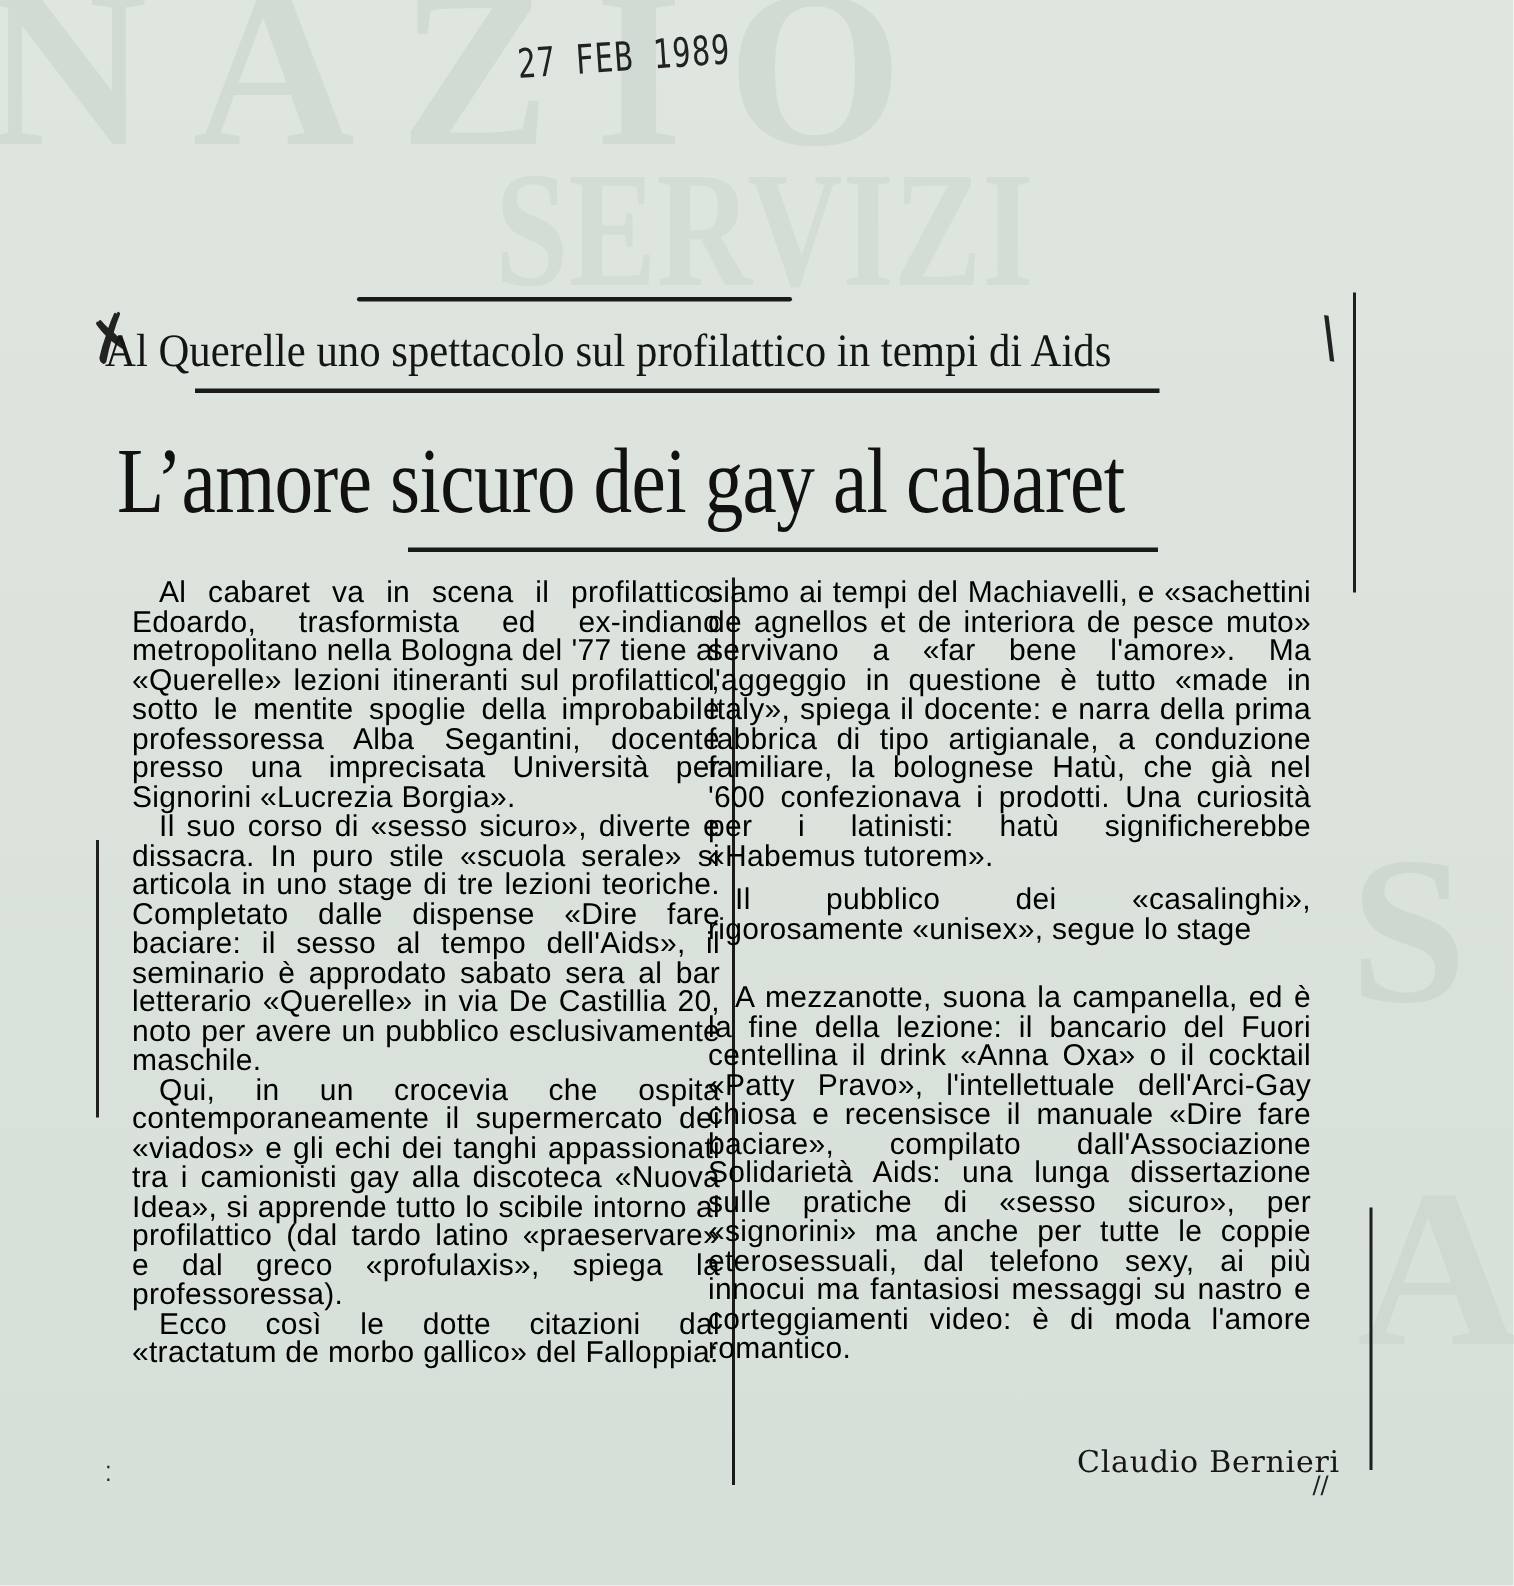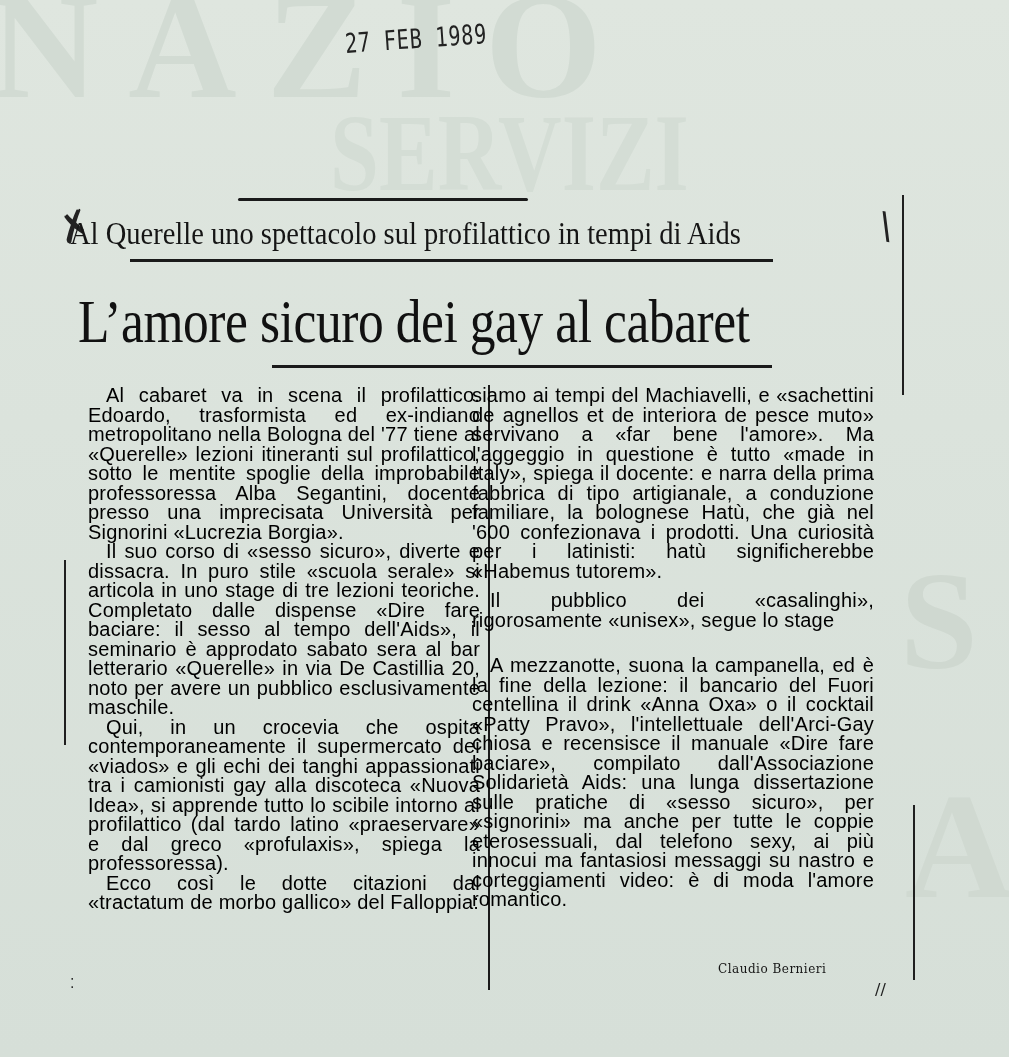--- a/index.html
+++ b/index.html
@@ -158,7 +158,7 @@
       left: 718px;
       top: 962px;
       font-family: "DejaVu Serif", serif;
-      font-size: 12px;
+      font-size: 20px;
       letter-spacing: 0.5px;
       color: #151515;
       white-space: nowrap;

